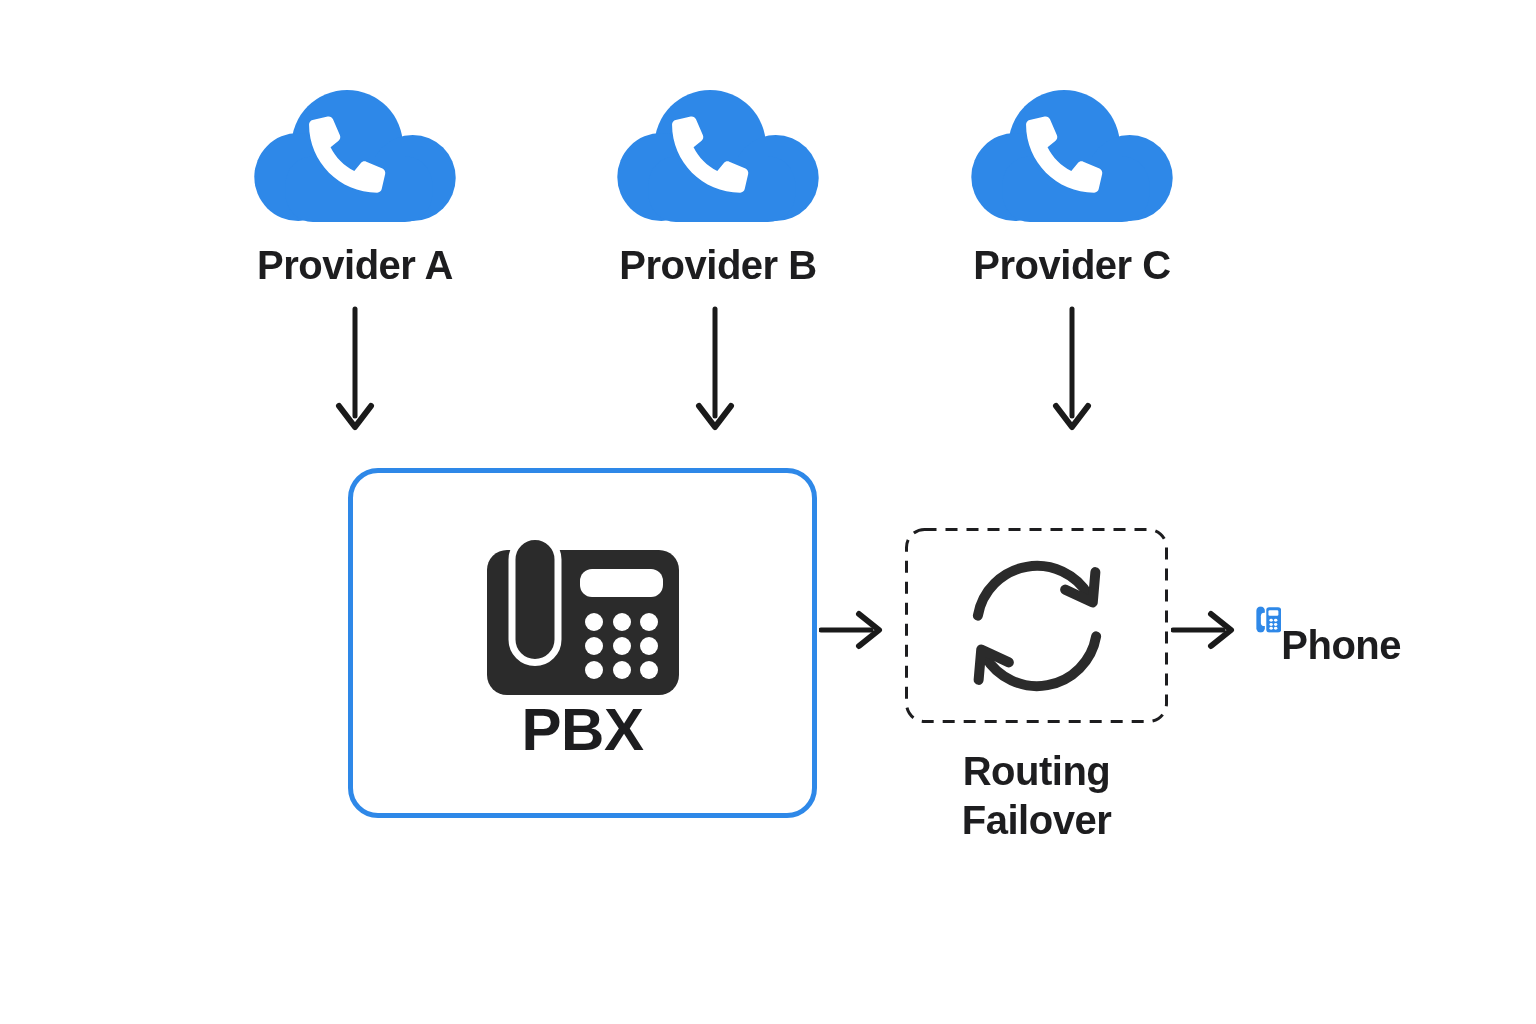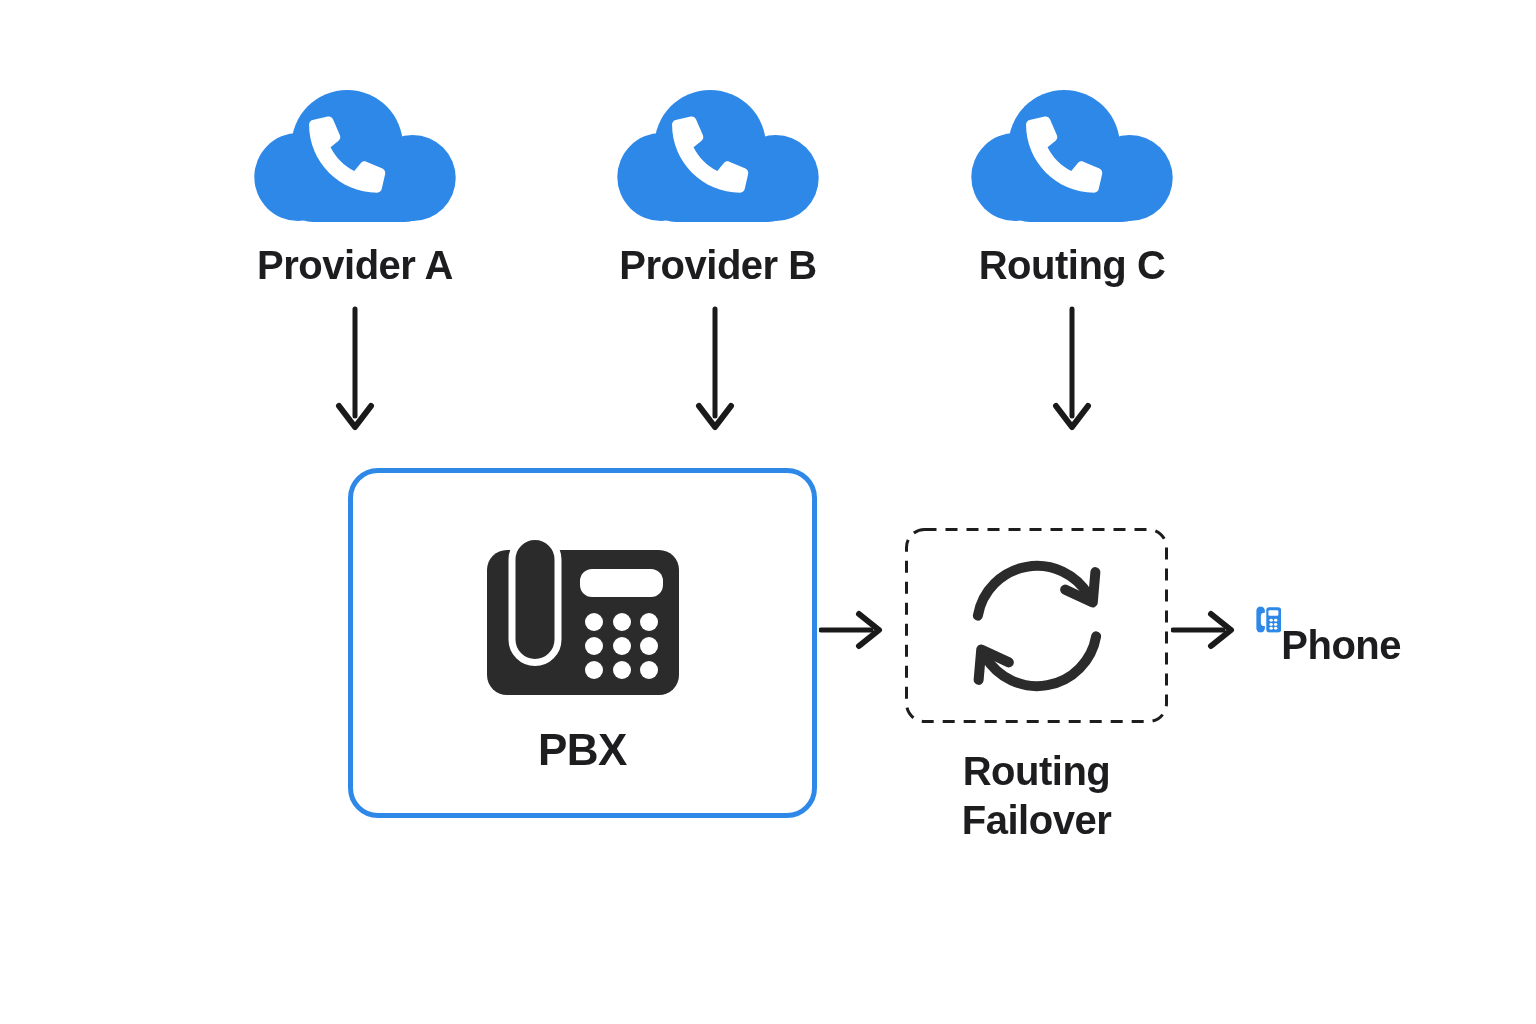--- a/index.html
+++ b/index.html
@@ -161,7 +161,7 @@
     <svg class="cloud-svg" viewBox="0 0 210 135">
         <use href="#sym-cloud"></use>
       </svg>
-    <div class="node-label">Routing C</div>
+    <div class="node-label">Provider C</div>
   </div>
 
   <svg class="arrow-down-svg" style="left:333px" viewBox="0 0 44 126">

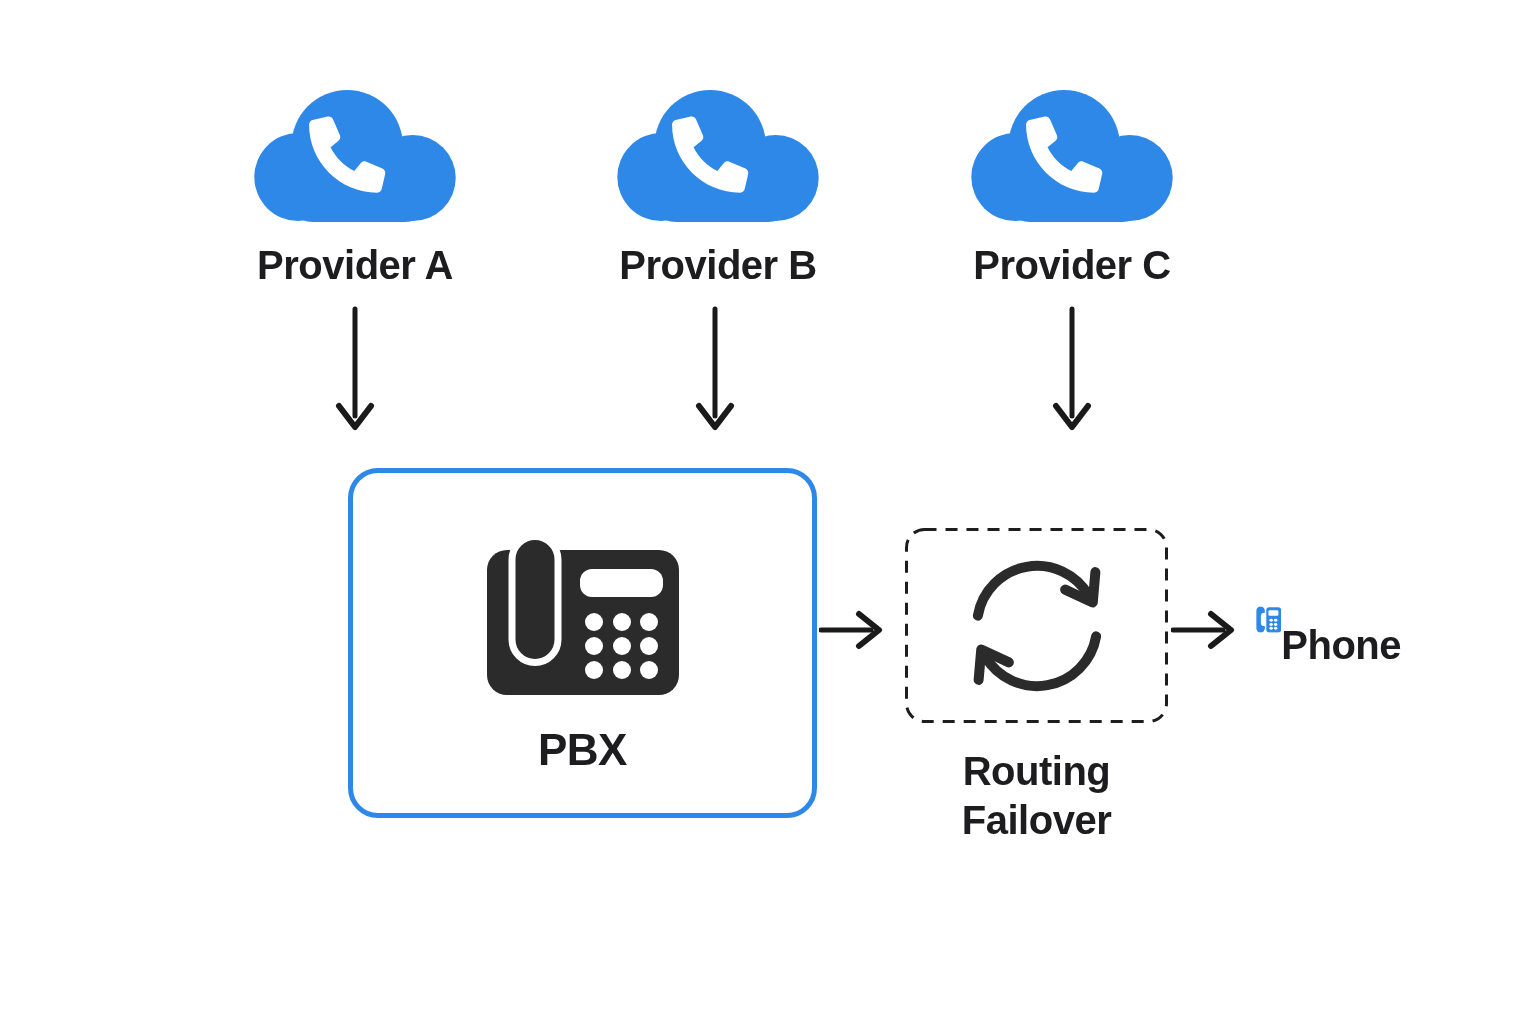--- a/index.html
+++ b/index.html
@@ -48,8 +48,7 @@
   }
   .deskphone-svg{width:192px;height:162px;}
   .pbx-label{
-    margin-top:30px;
-    font-size:44px;font-weight:700;color:var(--ink);letter-spacing:-0.5px;
+    font-size:60px;font-weight:700;color:var(--ink);letter-spacing:-0.5px;
   }
 
   .failover-box{

